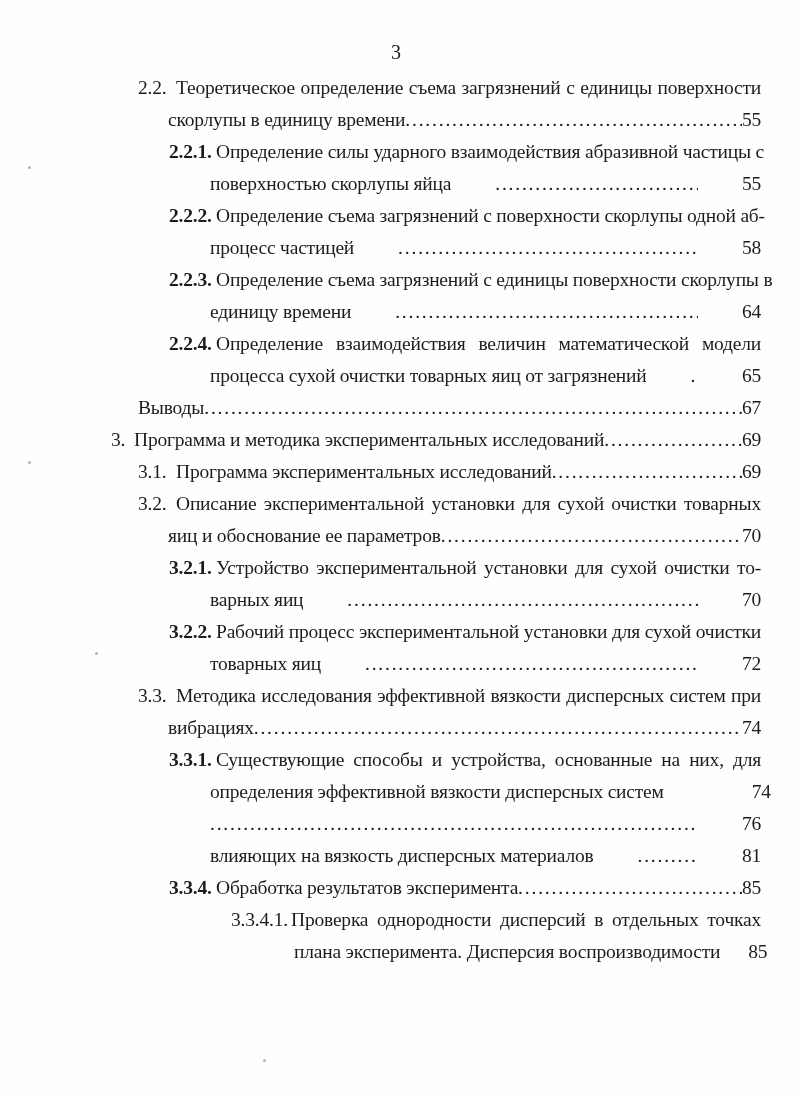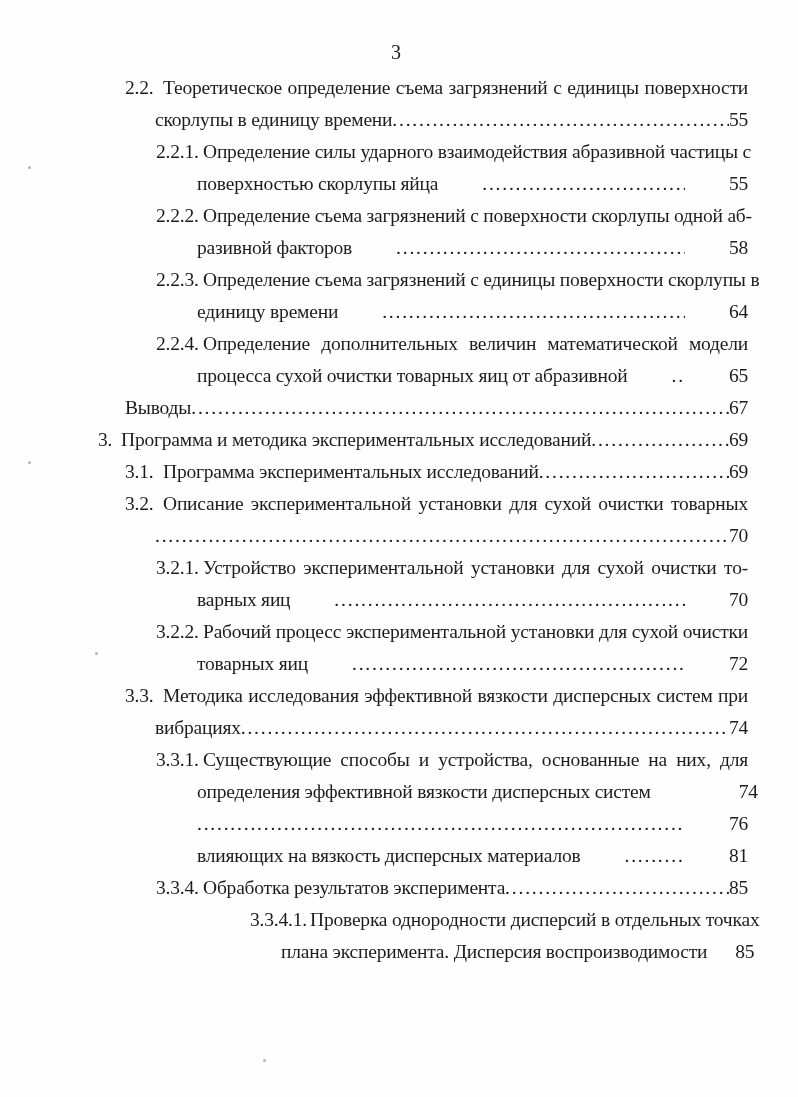--- a/index.html
+++ b/index.html
@@ -16,7 +16,7 @@
     position:absolute;top:40px;left:0;width:792px;
     text-align:center;font-size:20px;line-height:24px;
   }
-  .toc{position:absolute;left:98px;top:72px;width:650px;}
+  .toc{position:absolute;left:111px;top:72px;width:650px;}
   .ln{
     height:32px;line-height:32px;
     font-size:19.5px;letter-spacing:-0.2px;

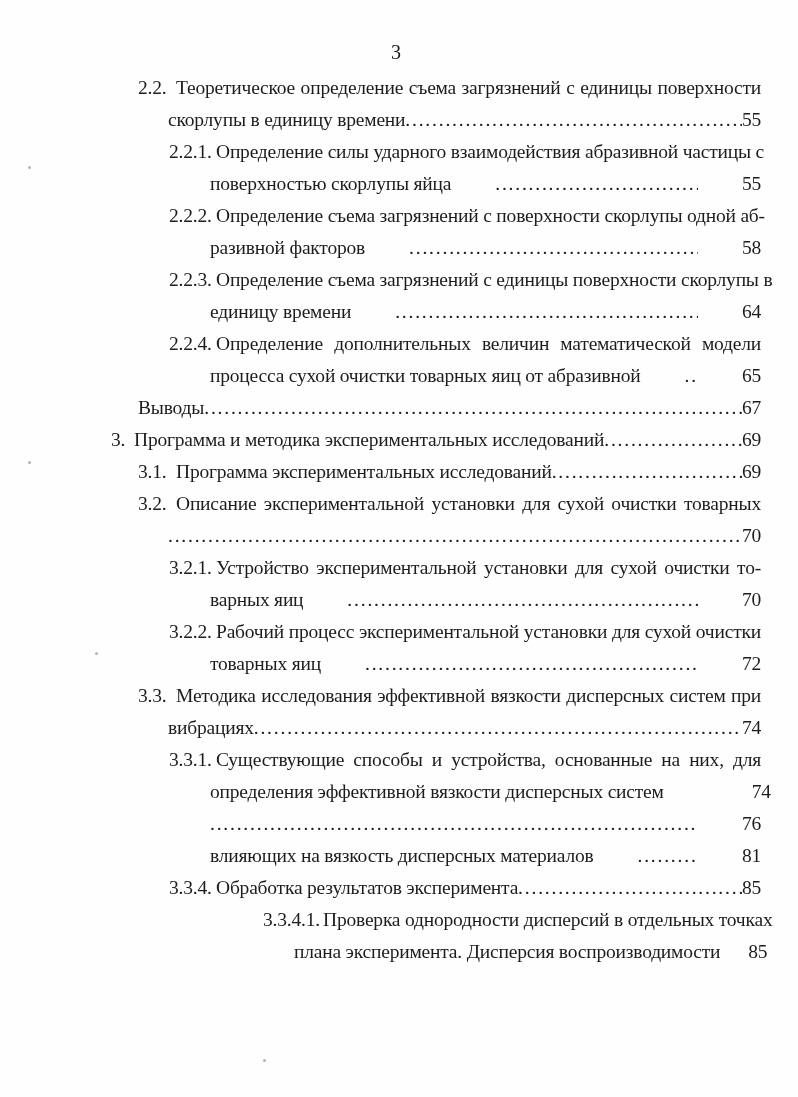--- a/index.html
+++ b/index.html
@@ -29,7 +29,7 @@
   .l1{padding-left:0;}   .l1 .num{width:23px;}
   .l2{padding-left:27px;} .l2 .num{width:38px;}
   .l2c{padding-left:57px;}
-  .l3{padding-left:58px;} .l3 .num{width:47px;}
+  .l3{padding-left:58px;} .l3 .num{width:47px;font-weight:bold;}
   .l3c{padding-left:99px;gap:44px;}
   .l4{padding-left:120px;} .l4 .num{width:60px;margin-left:32px;}
   .l4c{padding-left:183px;gap:14px;}

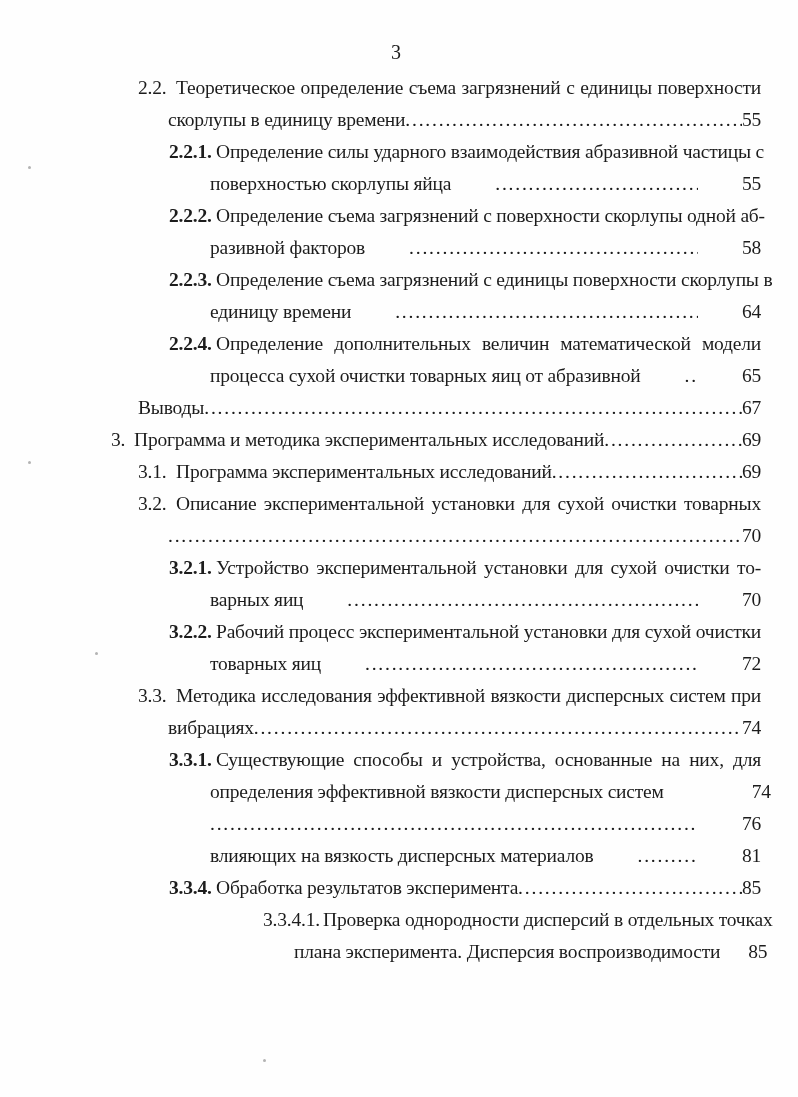--- a/index.html
+++ b/index.html
@@ -63,7 +63,7 @@
       </div>
       <div class="ln l3 full"><span class="num">2.2.2.</span><span class="txt">Определение съема загрязнений с поверхности скорлупы одной аб-</span></div>
       <div class="ln l3c leader">
-        <span class="txt">разивной факторов</span>
+        <span class="txt">процесс частицей</span>
         <span class="dots">..........................................................................................................................................................</span>
         <span class="pg">58</span>
       </div>

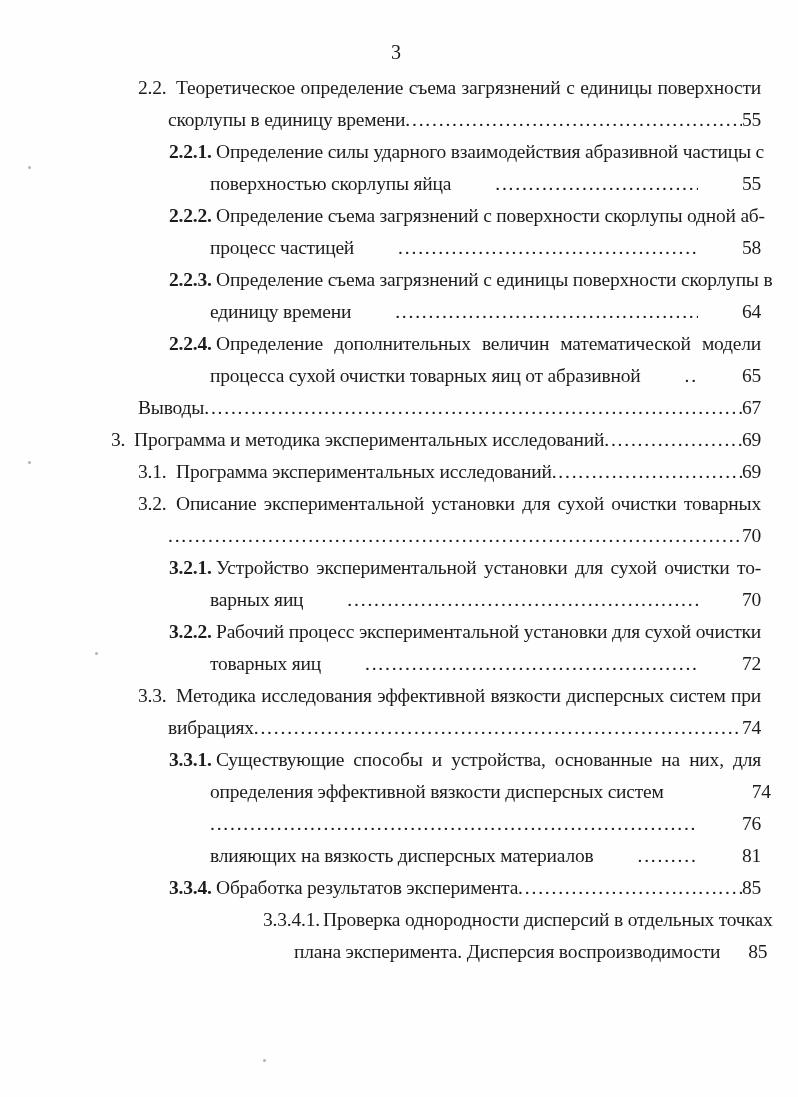--- a/index.html
+++ b/index.html
@@ -73,7 +73,7 @@
         <span class="dots">..........................................................................................................................................................</span>
         <span class="pg">64</span>
       </div>
-      <div class="ln l3 full"><span class="num">2.2.4.</span><span class="txt">Определение дополнительных величин математической модели</span></div>
+      <div class="ln l3 full"><span class="num">2.2.4.</span><span class="txt">Определение взаимодействия величин математической модели</span></div>
       <div class="ln l3c leader">
         <span class="txt">процесса сухой очистки товарных яиц от абразивной</span>
         <span class="dots">..........................................................................................................................................................</span>

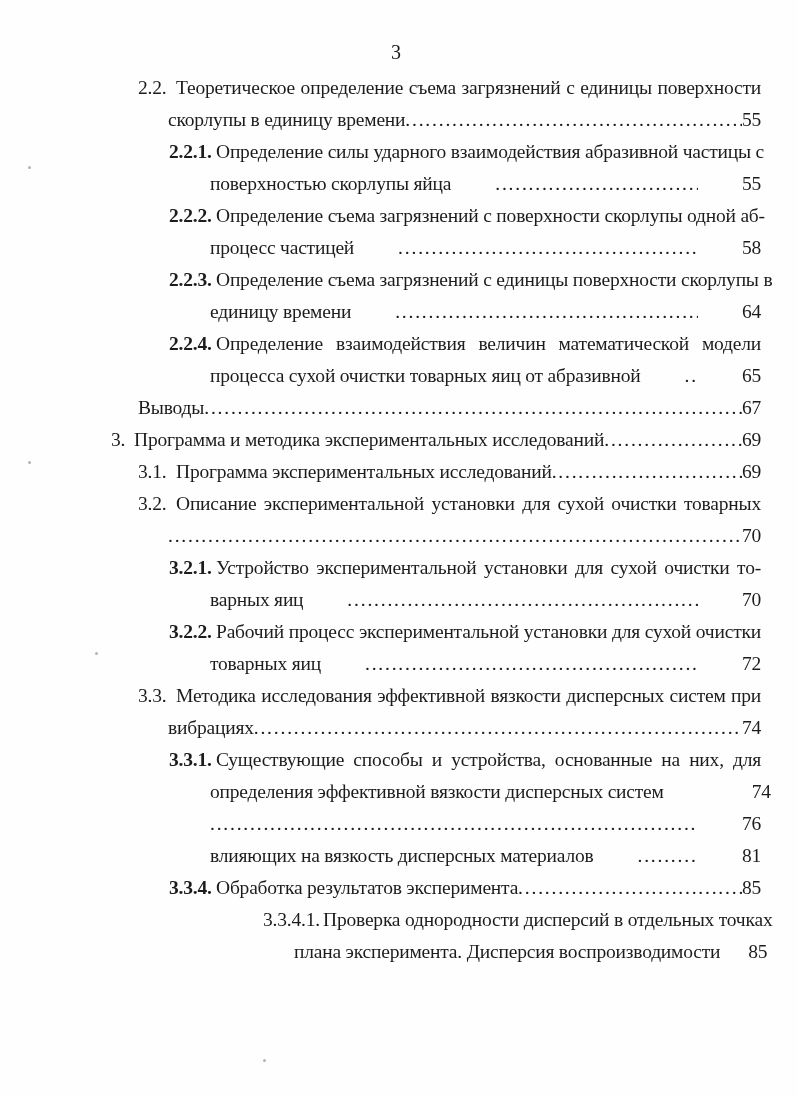--- a/index.html
+++ b/index.html
@@ -75,7 +75,7 @@
       </div>
       <div class="ln l3 full"><span class="num">2.2.4.</span><span class="txt">Определение взаимодействия величин математической модели</span></div>
       <div class="ln l3c leader">
-        <span class="txt">процесса сухой очистки товарных яиц от абразивной</span>
+        <span class="txt">процесса сухой очистки товарных яиц от загрязнений</span>
         <span class="dots">..........................................................................................................................................................</span>
         <span class="pg">65</span>
       </div>

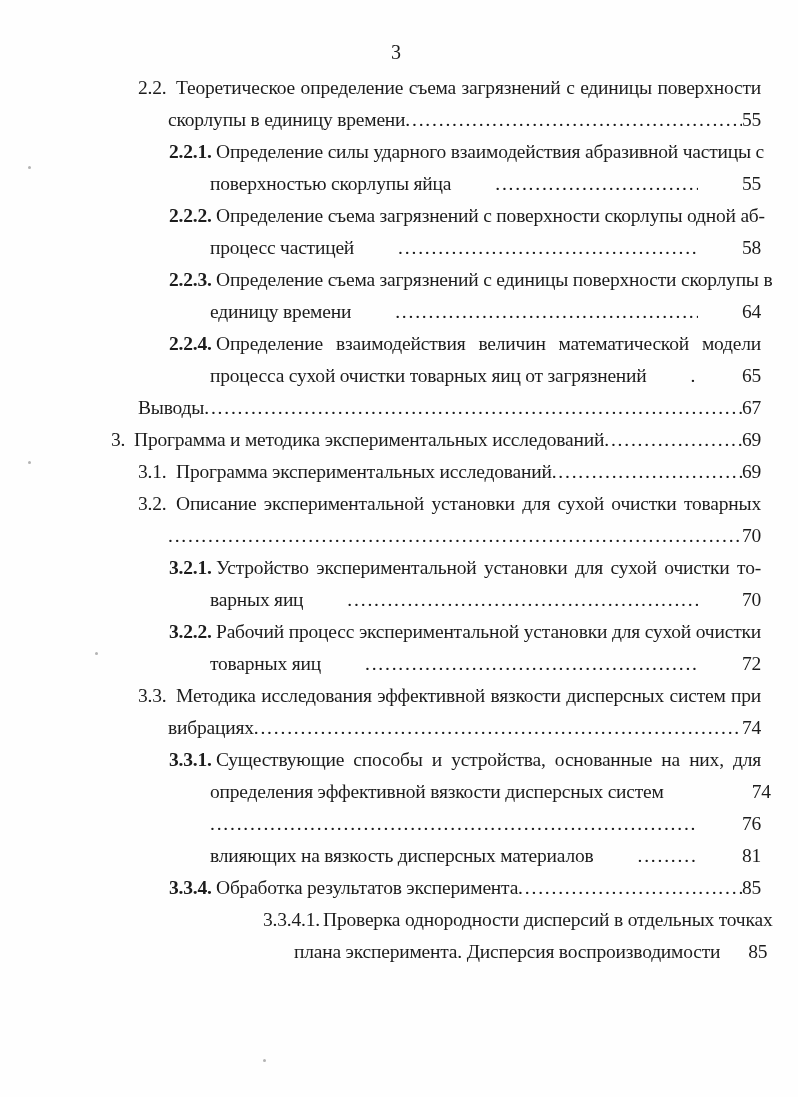--- a/index.html
+++ b/index.html
@@ -98,6 +98,7 @@
       </div>
       <div class="ln l2 full"><span class="num">3.2.</span><span class="txt">Описание экспериментальной установки для сухой очистки товарных</span></div>
       <div class="ln l2c leader">
+        <span class="txt">яиц и обоснование ее параметров</span>
         <span class="dots">..........................................................................................................................................................</span>
         <span class="pg">70</span>
       </div>

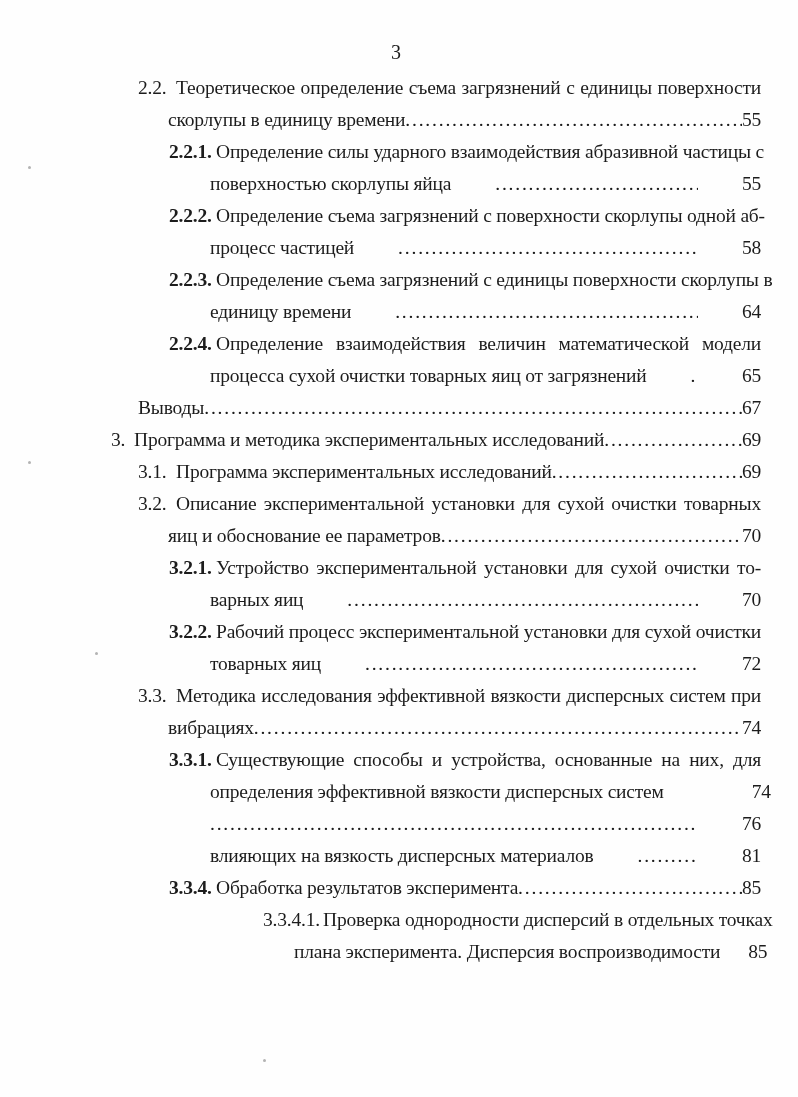--- a/index.html
+++ b/index.html
@@ -31,7 +31,7 @@
   .l2c{padding-left:57px;}
   .l3{padding-left:58px;} .l3 .num{width:47px;font-weight:bold;}
   .l3c{padding-left:99px;gap:44px;}
-  .l4{padding-left:120px;} .l4 .num{width:60px;margin-left:32px;}
+  .l4{padding-left:120px;} .l4 .num{width:60px;}
   .l4c{padding-left:183px;gap:14px;}
   .dots{
     flex:1 1 auto;min-width:0;overflow:hidden;

